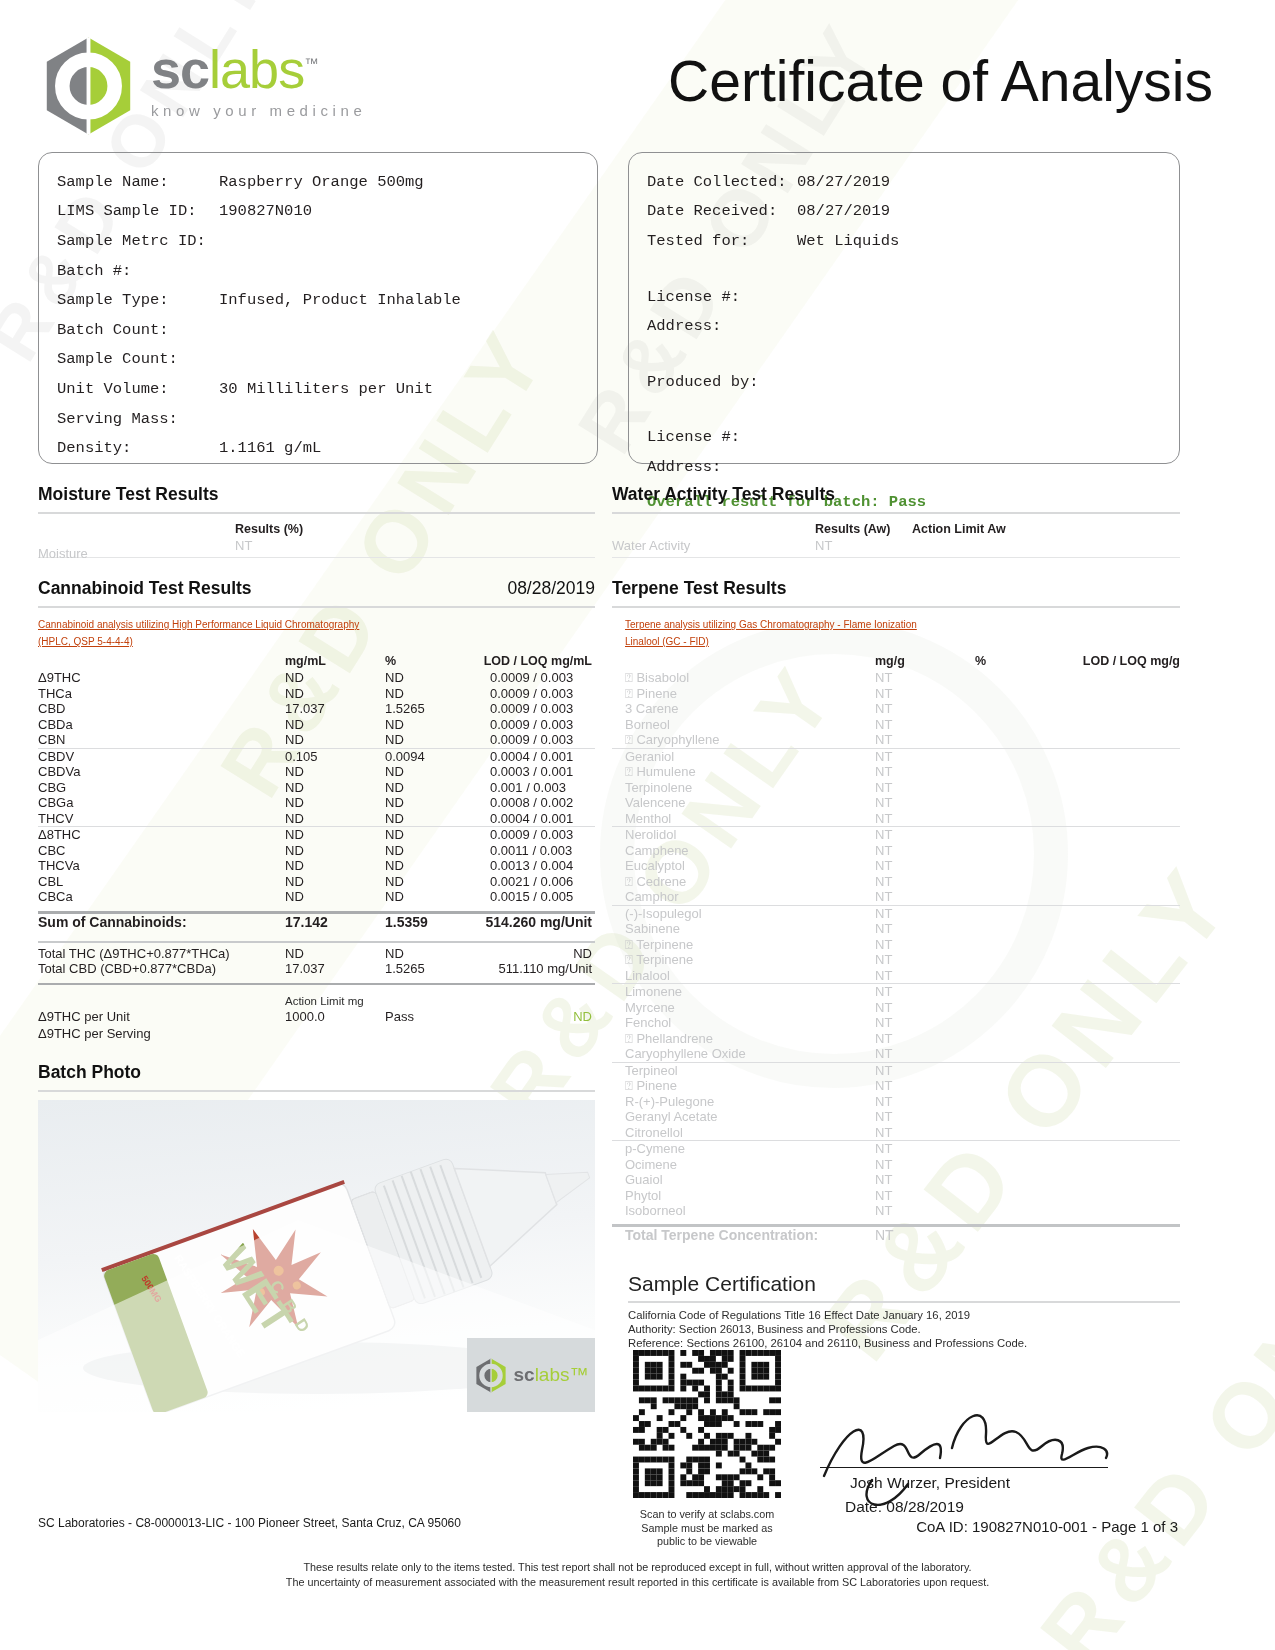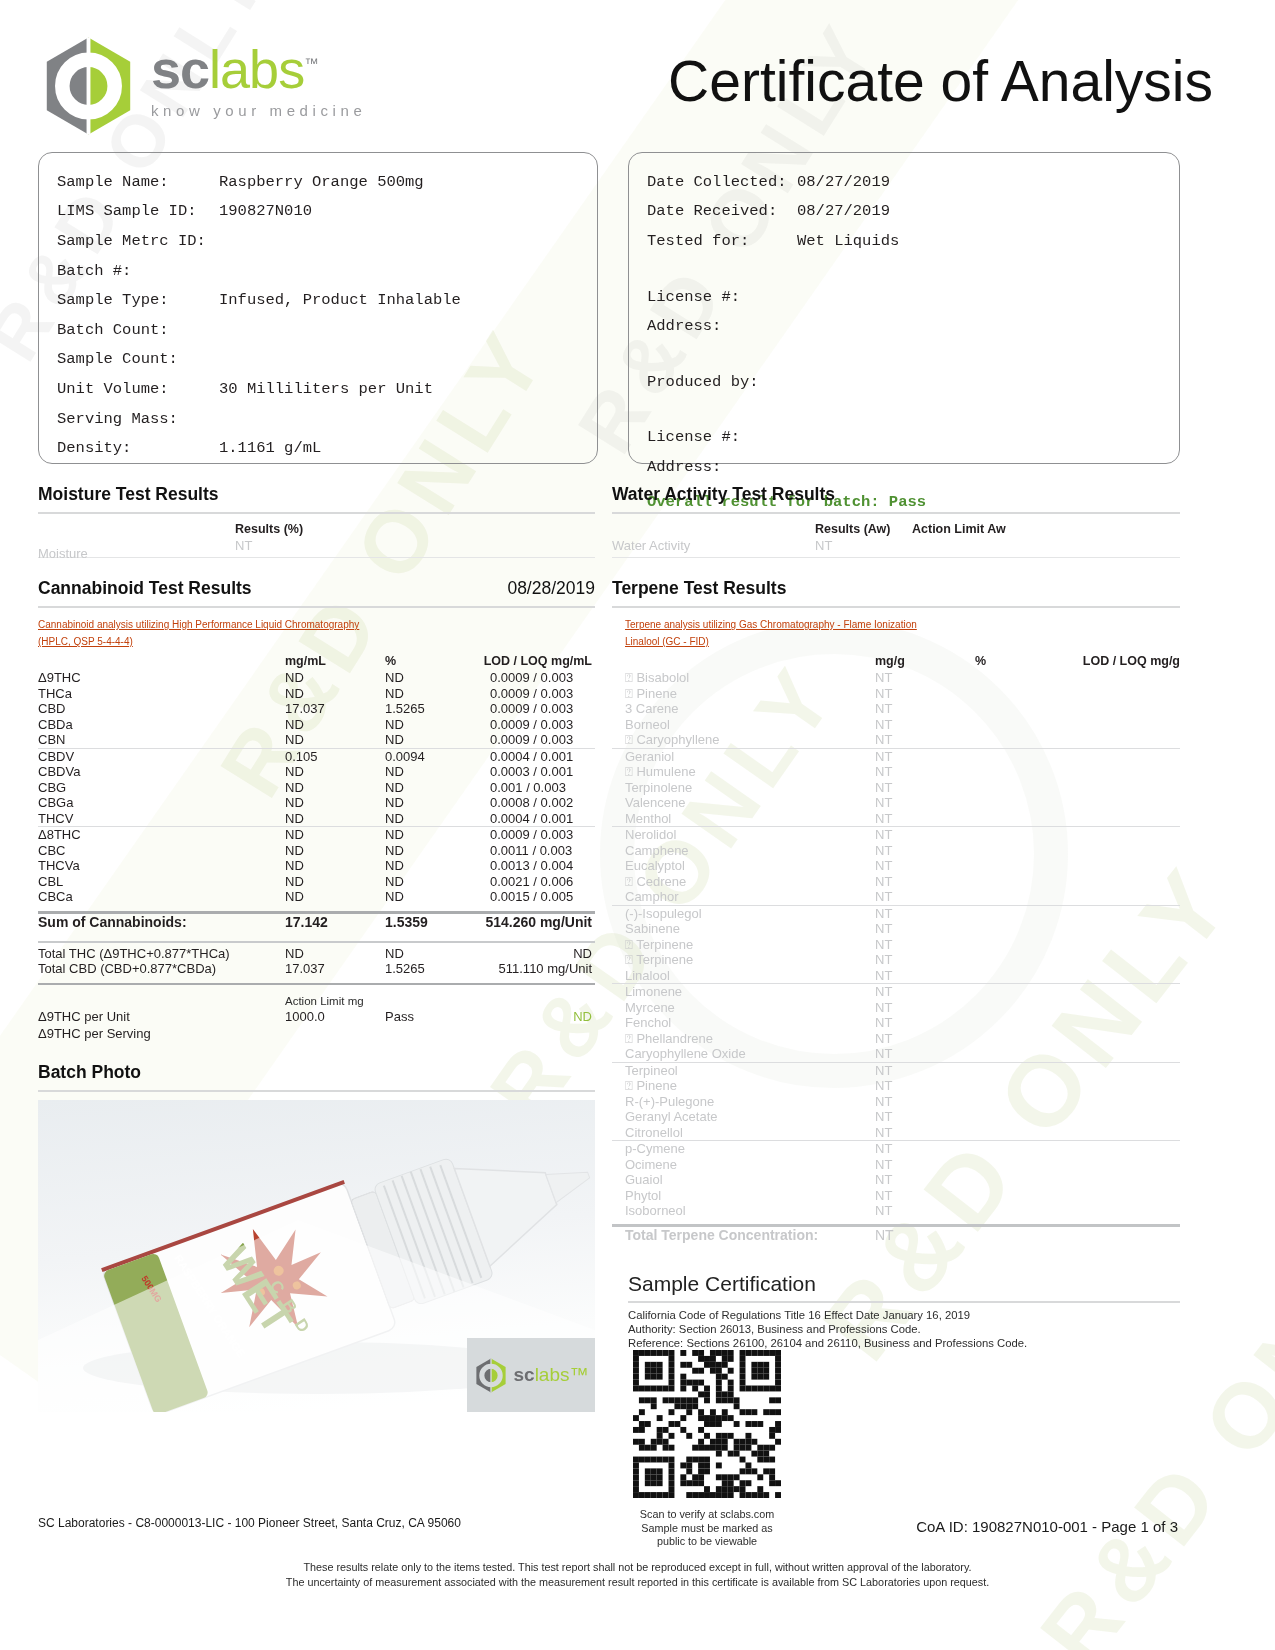--- a/index.html
+++ b/index.html
@@ -959,6 +959,18 @@
       </div>
     </div>
 
+    <div class="sig-wrap">
+      <svg width="330" height="110" viewBox="0 0 330 110">
+        <g fill="none" stroke="#1a1a1a" stroke-width="2.4" stroke-linecap="round">
+          <path d="M12,80 C32,32 58,18 50,54 C45,80 64,60 82,50 C100,40 92,72 108,58 C122,46 132,42 128,62"></path>
+          <path d="M96,88 C72,122 42,110 60,84"></path>
+          <path d="M140,52 C148,18 176,6 174,38 C172,64 188,30 204,36 C218,42 214,64 230,50 C242,40 254,42 250,58 C246,72 262,56 276,52 C290,48 298,54 294,62"></path>
+        </g>
+      </svg>
+      <div class="sig-line"></div>
+      <div class="sig-name">Josh Wurzer, President</div>
+      <div class="sig-date">Date: 08/28/2019</div>
+    </div>
 
     <div class="foot-lab">SC Laboratories - C8-0000013-LIC - 100 Pioneer Street, Santa Cruz, CA 95060</div>
     <div class="foot-coa">CoA ID: 190827N010-001 - Page 1 of 3</div>

